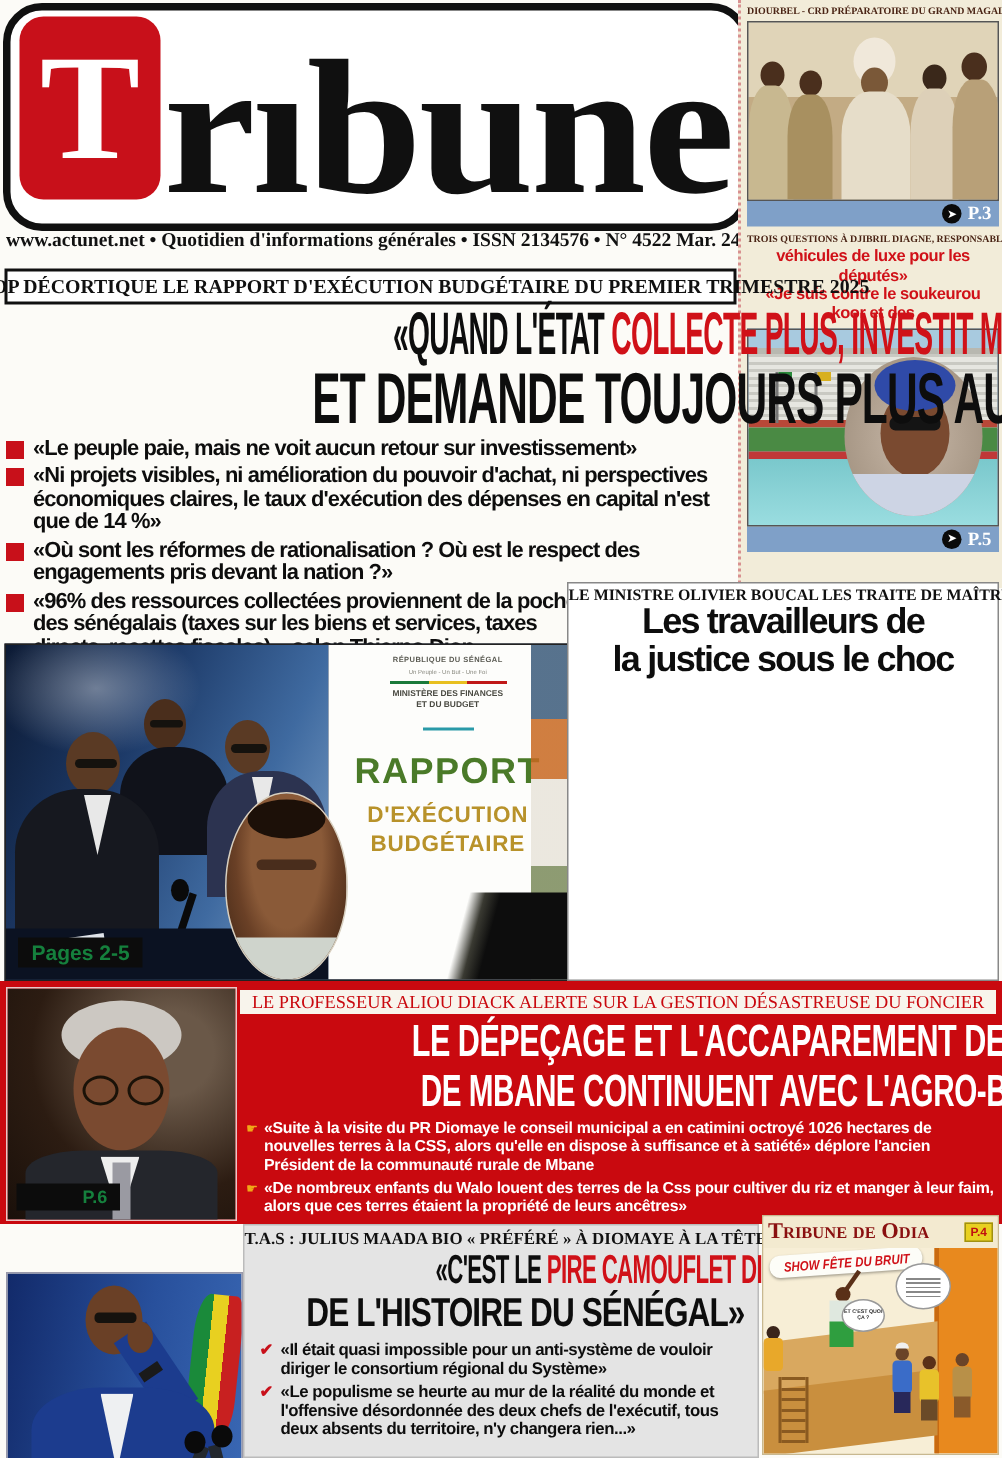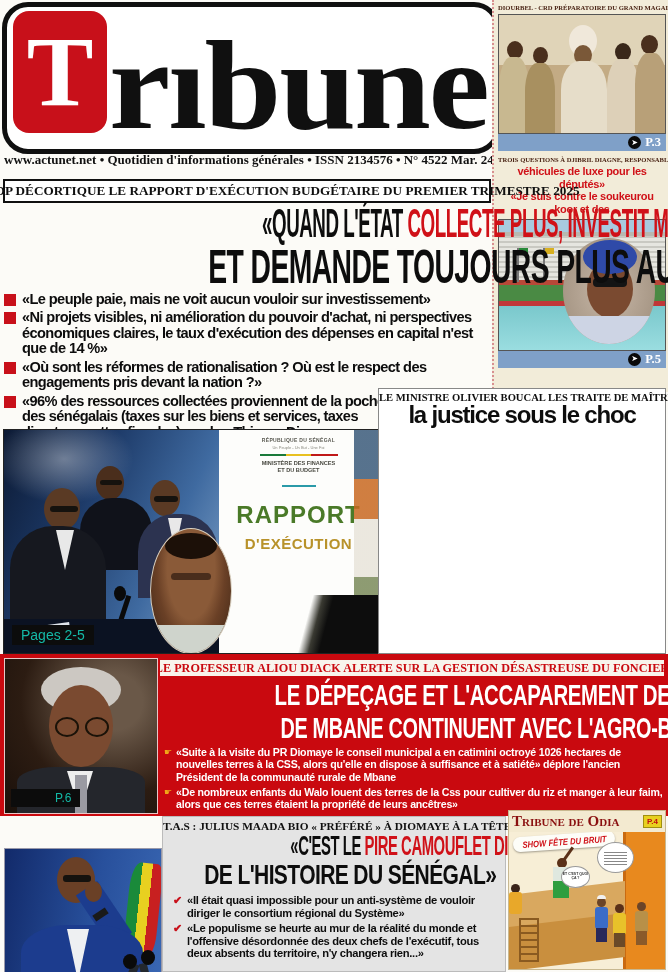--- a/index.html
+++ b/index.html
@@ -299,7 +299,7 @@
   <ul class="abs bullets">
     <li>
         <span class="sq"></span>
-        <span class="btext">«Le peuple paie, mais ne voit aucun vouloir sur investissement»</span>
+        <span class="btext">«Le peuple paie, mais ne voit aucun retour sur investissement»</span>
       </li>
     <li>
         <span class="sq"></span>

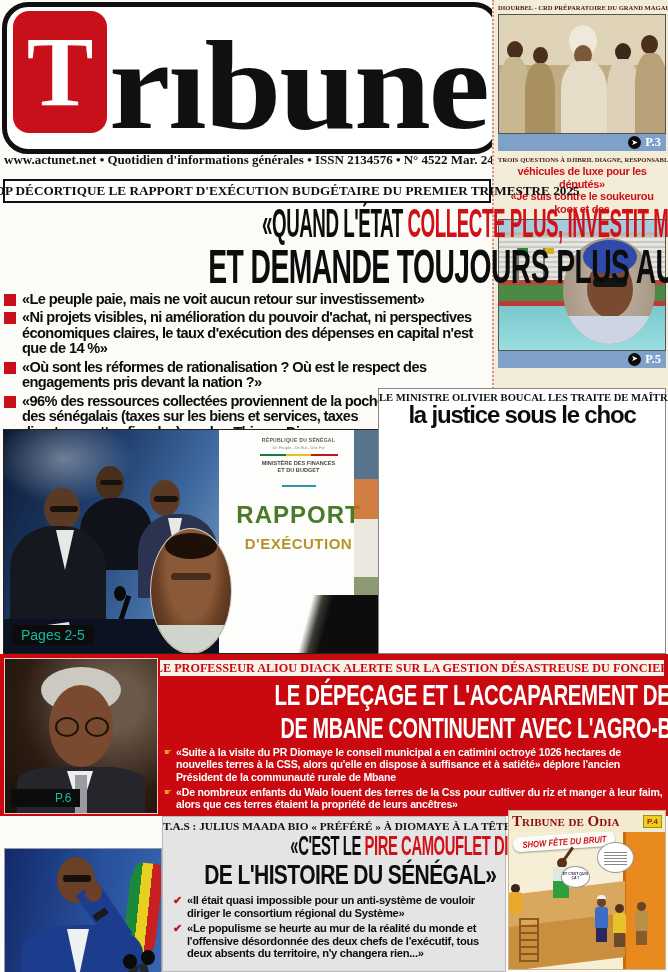--- a/index.html
+++ b/index.html
@@ -359,6 +359,7 @@
   <div class="abs justice">
     <div class="jkicker">LE MINISTRE OLIVIER BOUCAL LES TRAITE DE MAÎTRES CHANTEURS</div>
     <div class="jhead">
+      <div>Les travailleurs de</div>
       <div>la justice sous le choc</div>
     </div>
   </div>

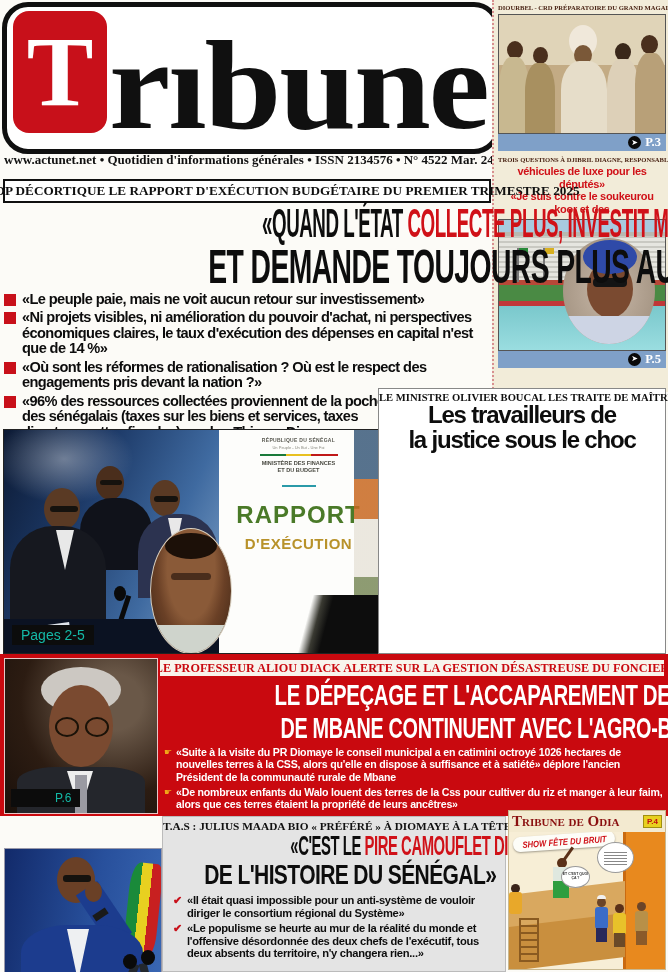--- a/index.html
+++ b/index.html
@@ -345,6 +345,7 @@
       <div class="cov-line"></div>
       <div class="cov-w1">RAPPORT</div>
       <div class="cov-w2">D'EXÉCUTION</div>
+      <div class="cov-w3">BUDGÉTAIRE</div>
       <div class="cov-side"></div>
       <div class="cov-desk"></div>
     </div>

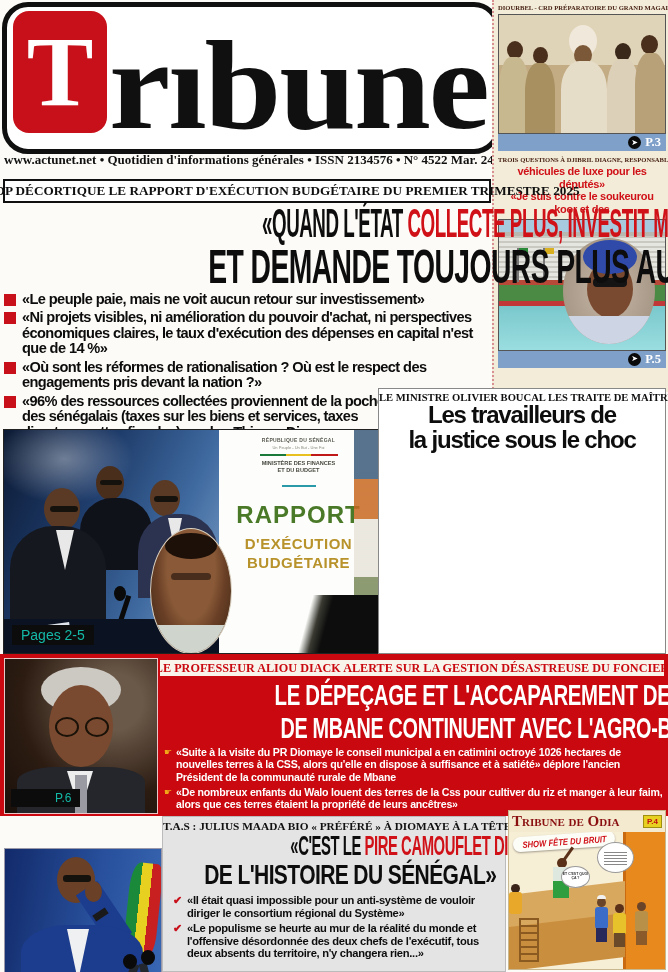--- a/index.html
+++ b/index.html
@@ -89,7 +89,7 @@
   .oval-hair{position:absolute;left:14px;top:4px;width:52px;height:26px;border-radius:50%;background:#1c1008;}
   .oval-eyes{position:absolute;left:20px;top:44px;width:40px;height:7px;background:rgba(20,10,5,.55);border-radius:4px;}
   .oval-shirt{position:absolute;left:0;bottom:0;width:100%;height:28px;background:#cfd4cc;}
-  .pbadge{position:absolute;background:#0c0c0c;color:#14b8a6;font-weight:normal;font-size:14px;padding:2px 9px;z-index:6;}
+  .pbadge{position:absolute;background:#0c0c0c;color:#15803d;font-weight:bold;font-size:14px;padding:2px 9px;z-index:6;}
 
   
   .justice{left:378px;top:388px;width:288px;height:266px;background:#fff;border:1px solid #888;z-index:4;box-sizing:border-box;}

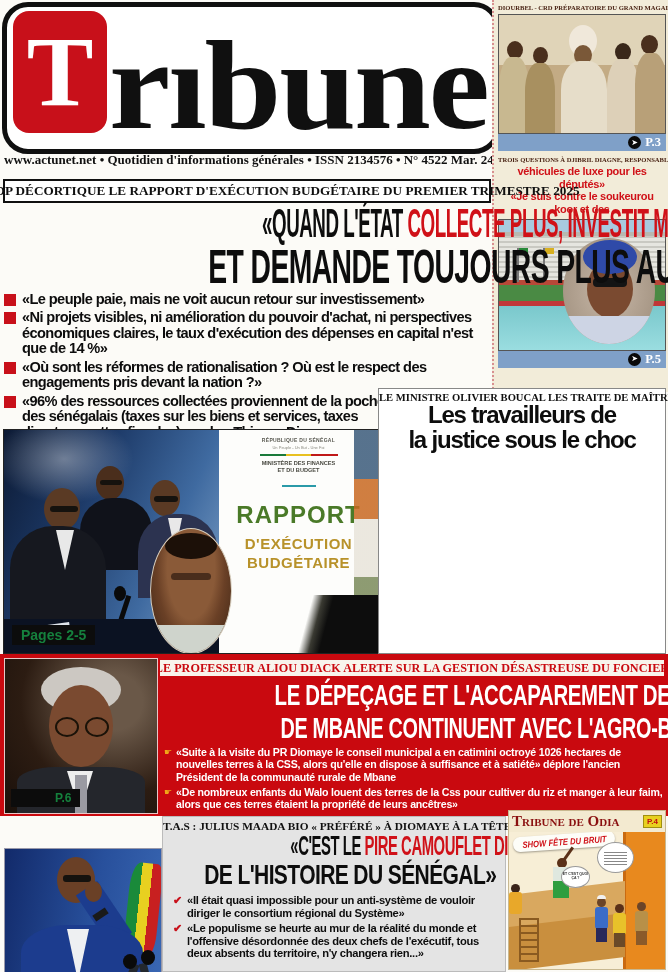--- a/index.html
+++ b/index.html
@@ -152,7 +152,7 @@
           clip-path:polygon(0 0,100% 0,50% 100%);}
   .tie2{position:absolute;left:70px;top:116px;width:12px;height:40px;background:#9a9aa2;}
   .landkick{left:160px;top:660px;width:504px;height:16px;background:#f8f4ec;display:flex;align-items:center;justify-content:center;}
-  .landkick span{font-family:"Liberation Serif",serif;font-weight:bold;font-size:12.2px;color:#c9090f;white-space:nowrap;}
+  .landkick span{font-family:"Liberation Serif",serif;font-weight:normal;font-size:12.2px;color:#c9090f;white-space:nowrap;}
   .landhl{left:158px;top:678px;width:508px;text-align:center;color:#fff;}
   .lhl{font-weight:bold;font-size:30px;line-height:33px;letter-spacing:-0.5px;white-space:nowrap;}
   .sx68{display:inline-block;transform:scaleX(.68);}

